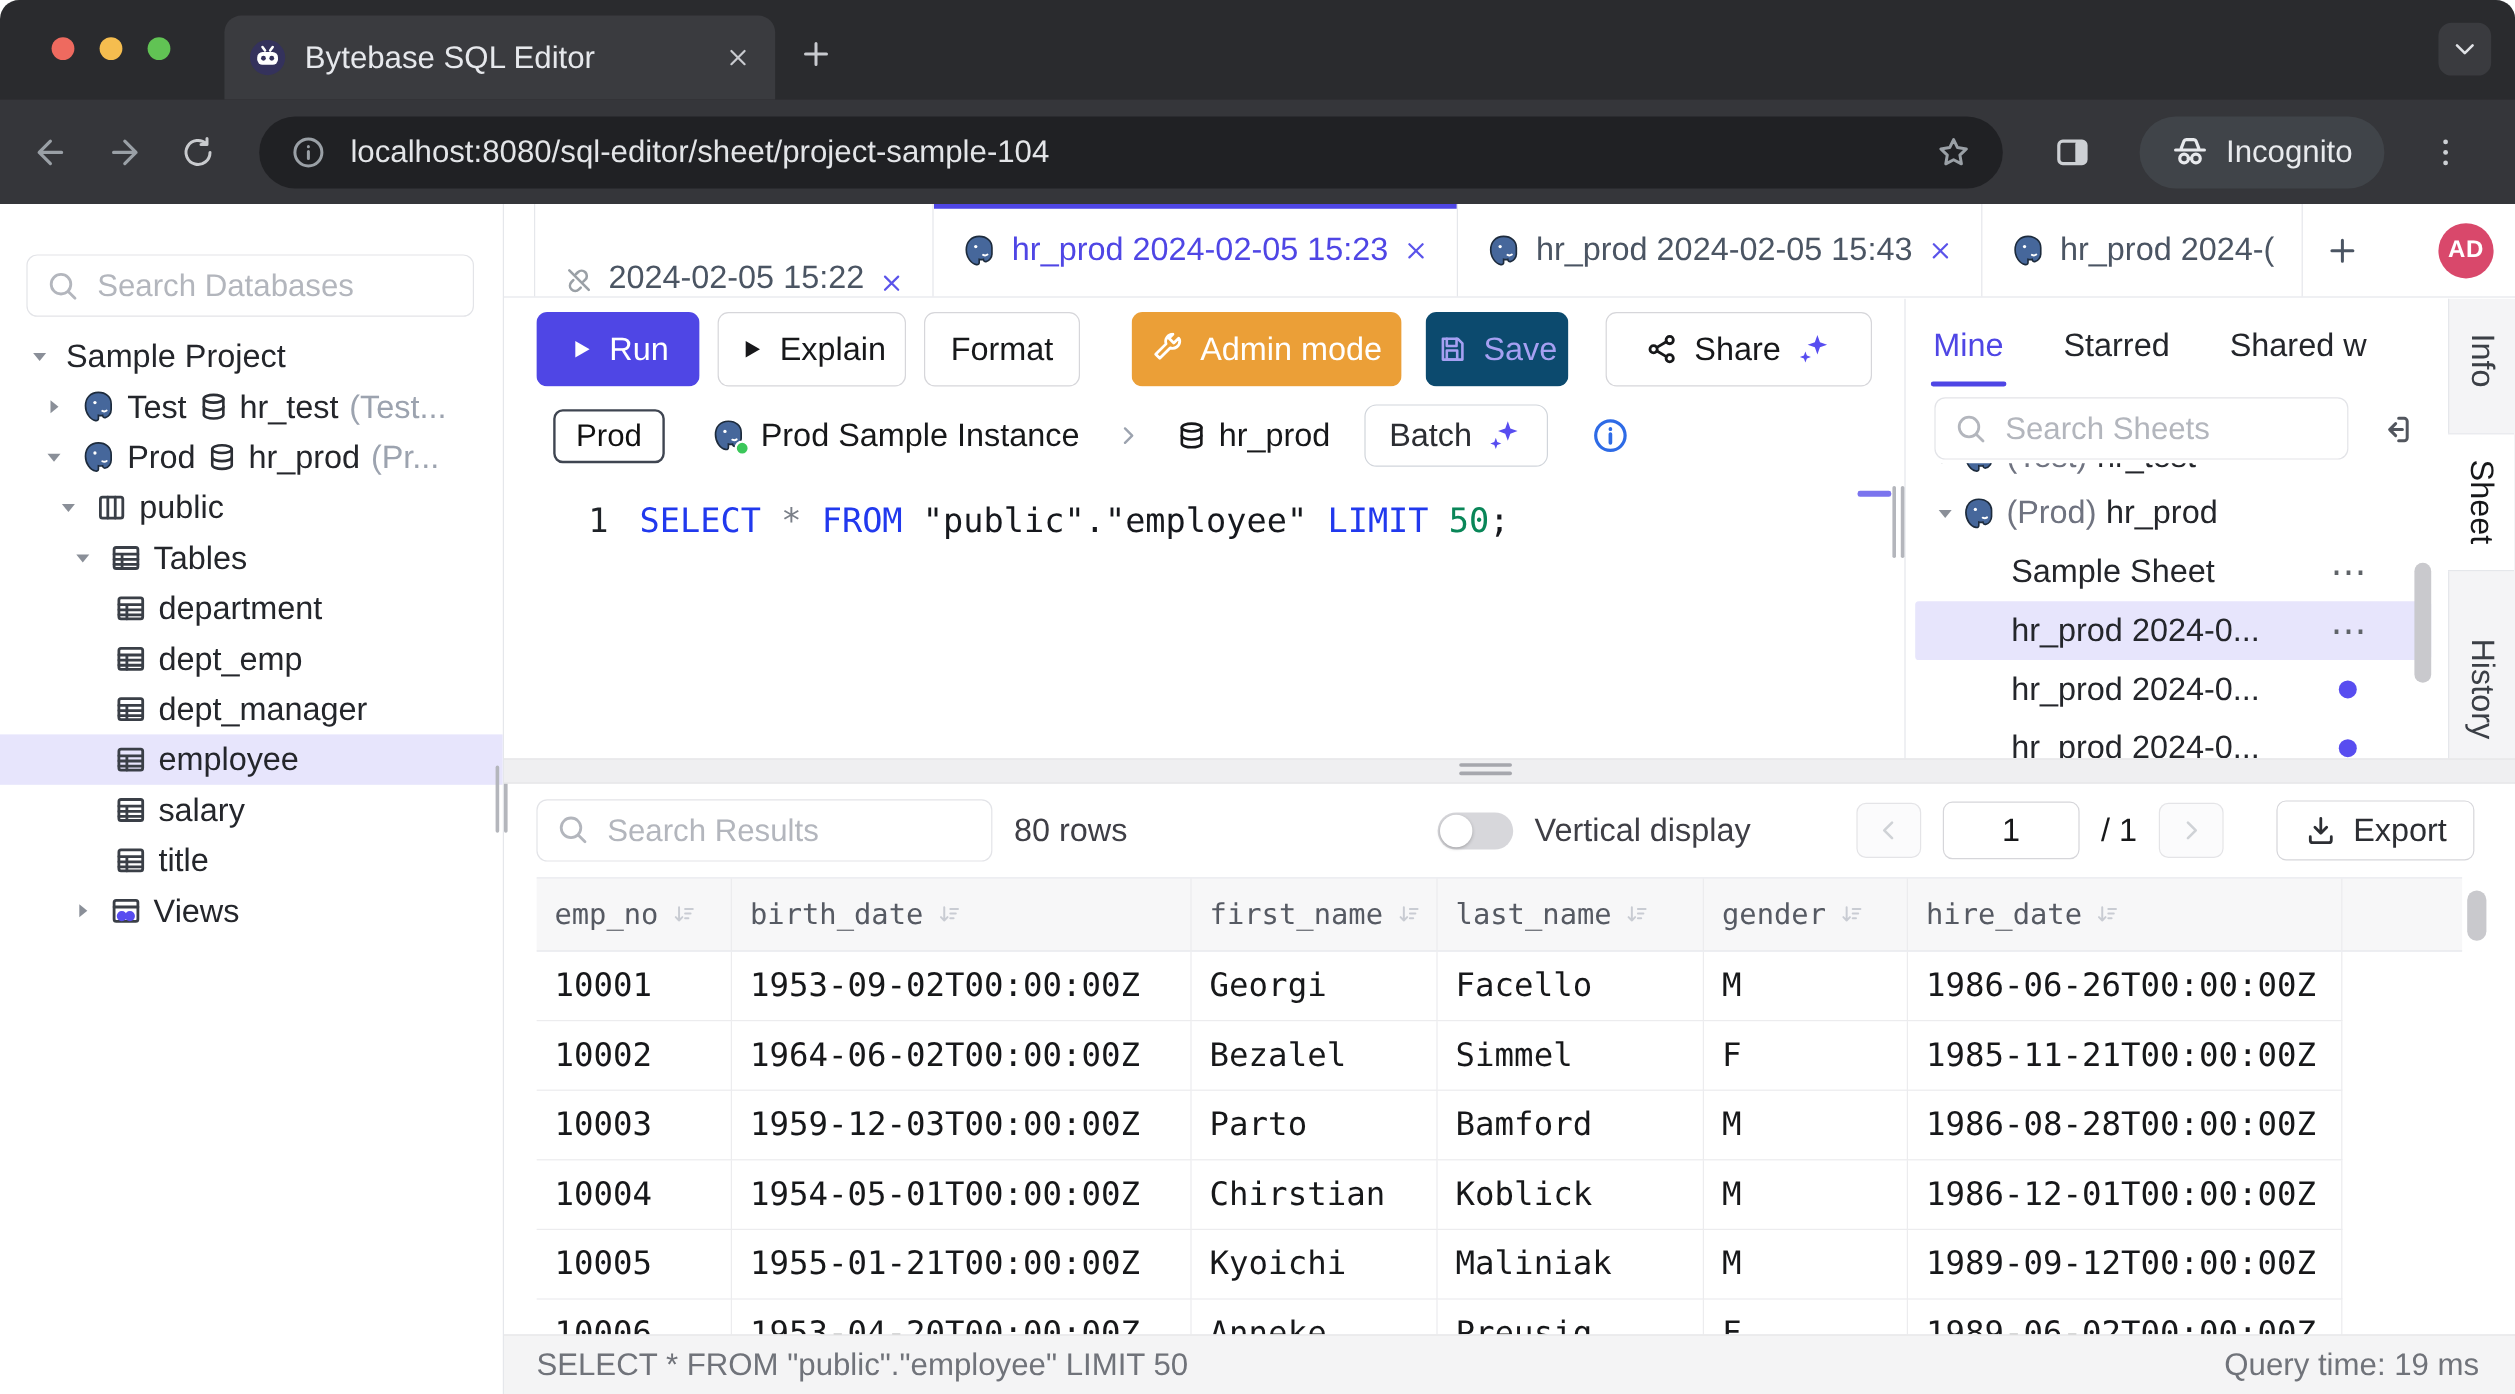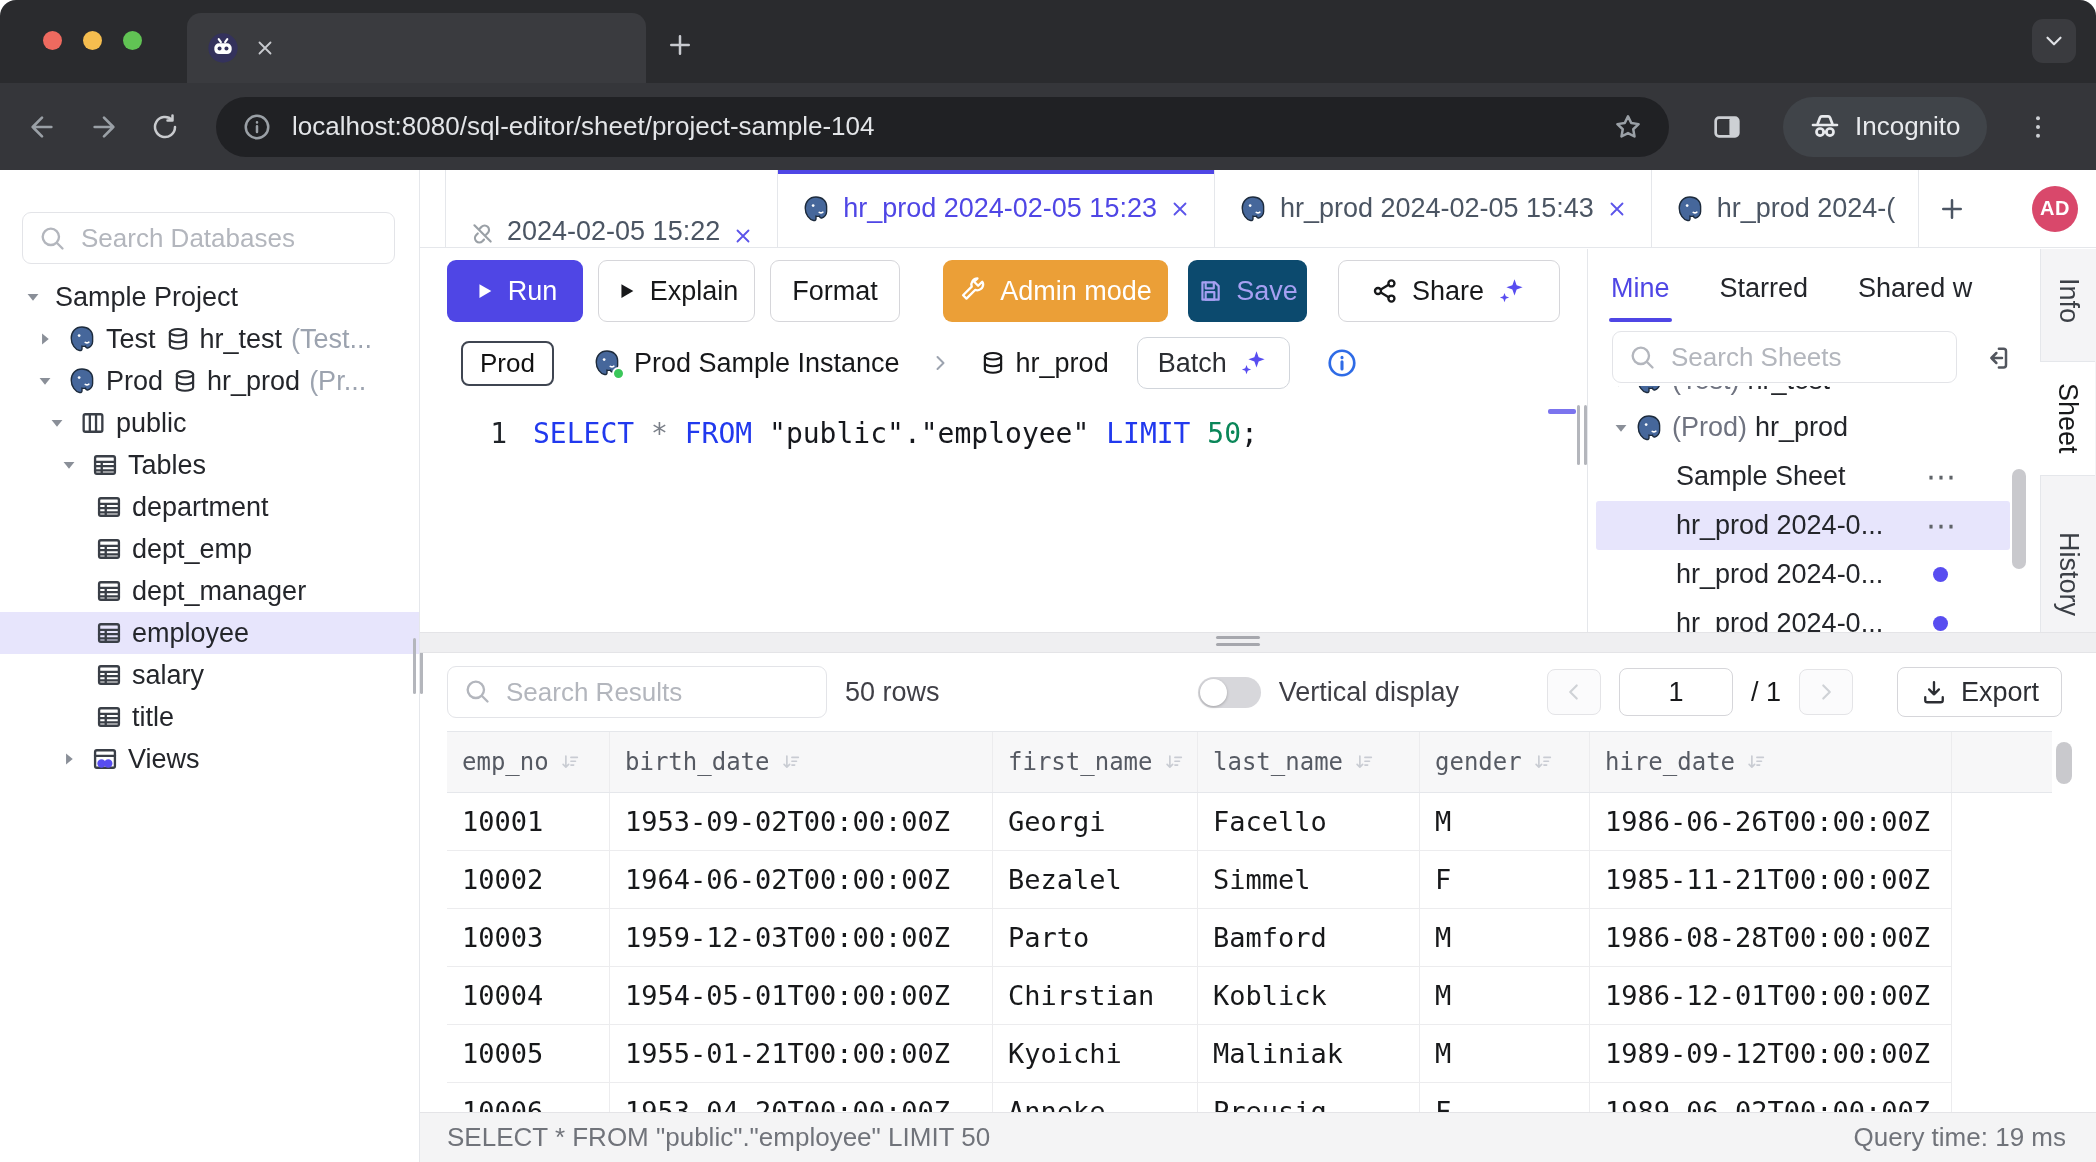--- a/index.html
+++ b/index.html
@@ -166,6 +166,7 @@
             <path d="M8.8 5.4l1.6 2.2M15.2 5.4l-1.6 2.2" stroke="#fff" stroke-width="1.6" stroke-linecap="round"></path>
           </svg>
         </span>
+      <span class="btab-title">Bytebase SQL Editor</span>
       <span class="i" style="color:#c8cacf">
           <svg width="22" height="22" viewBox="0 0 24 24" fill="none" stroke="currentColor" stroke-width="2" stroke-linecap="round" stroke-linejoin="round">
             <path d="M6 6l12 12M18 6L6 18"></path>

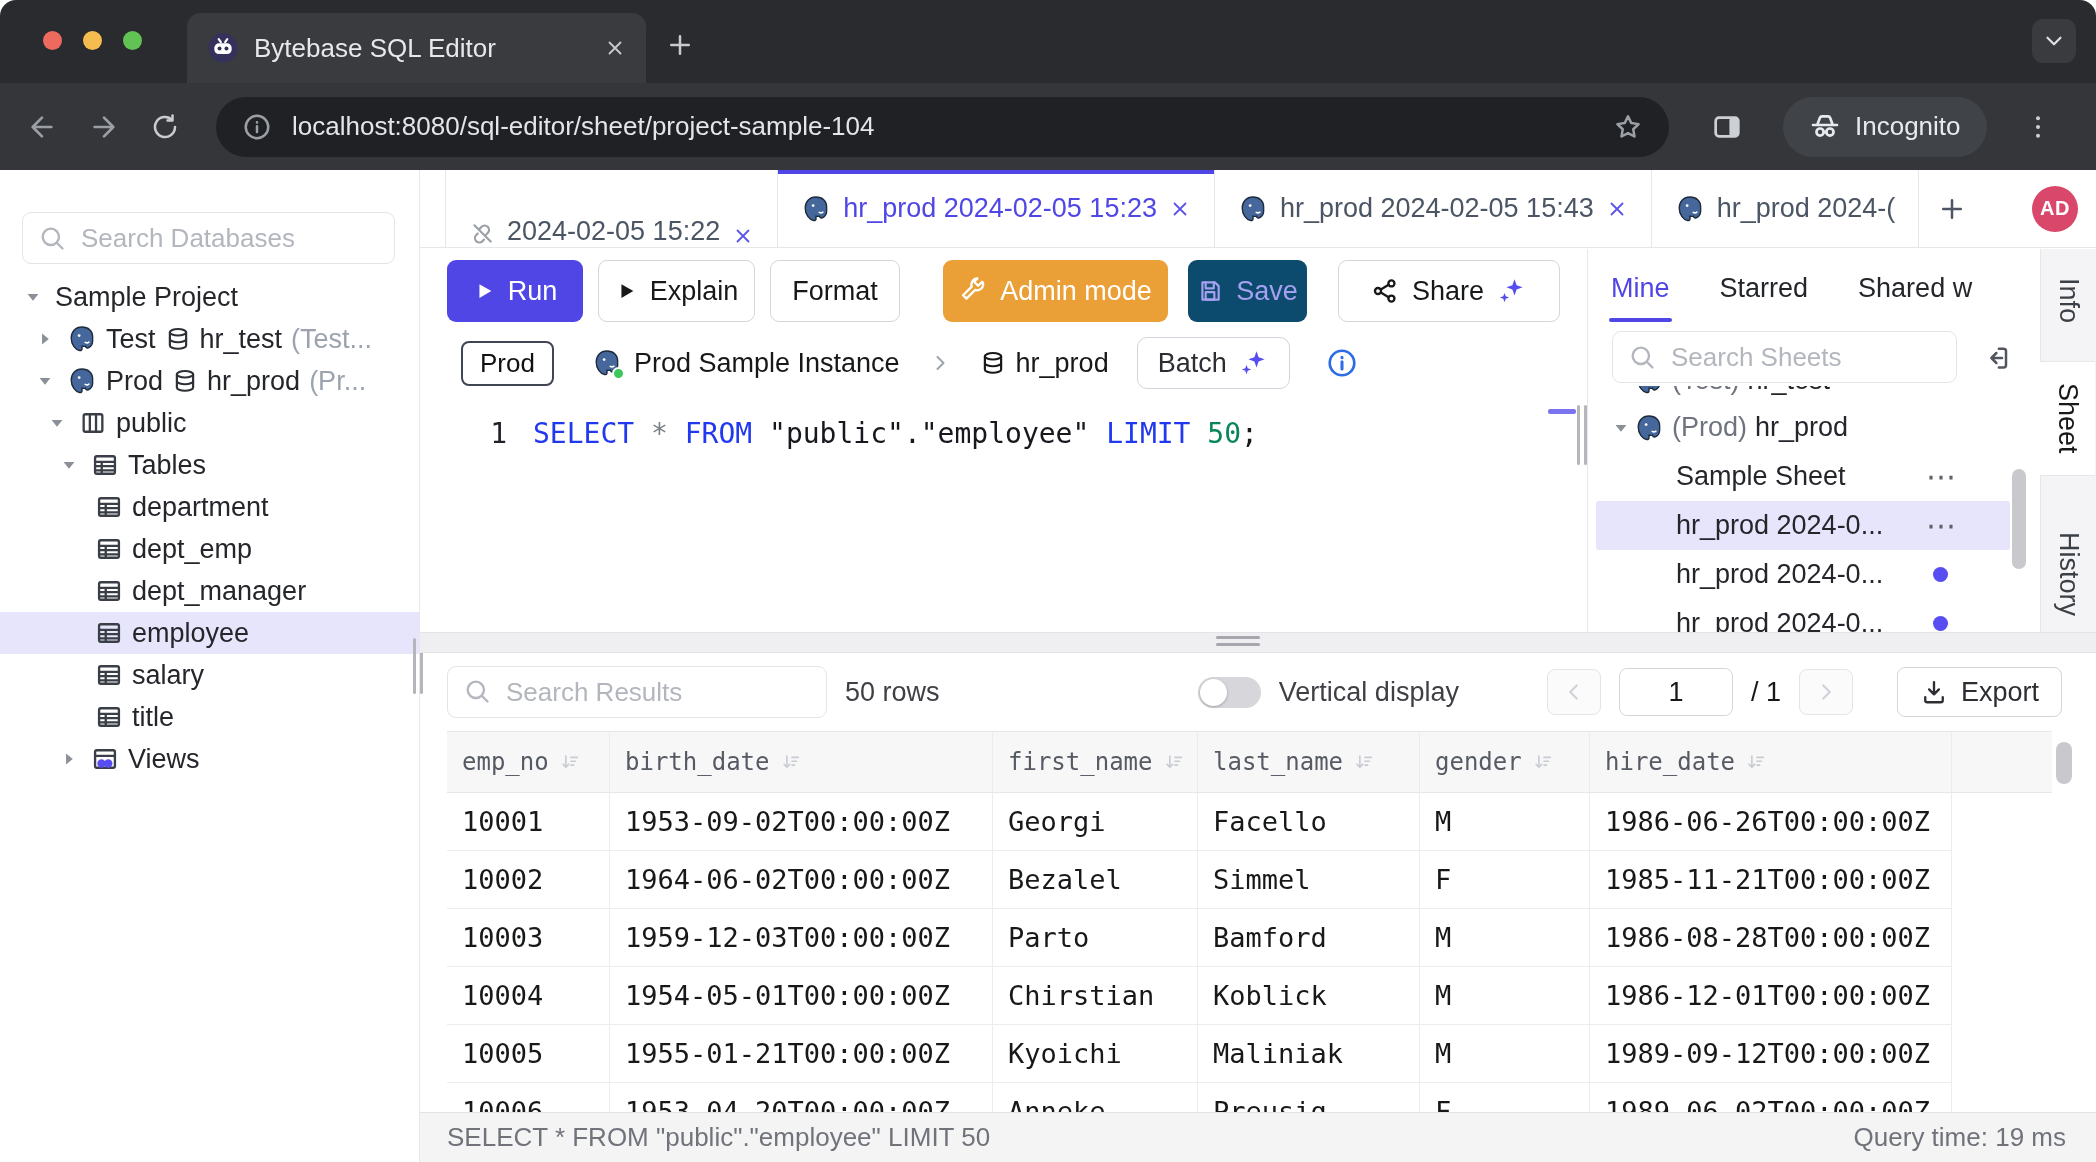--- a/index.html
+++ b/index.html
@@ -100,7 +100,7 @@
   .sp-tab.active:after { content:""; position:absolute; left:-2px; right:-2px; bottom:-18px; height:4px; background:var(--accent); border-radius:2px; }
   .sheet-search { position:relative; margin:4px 83px 0 24px; }
   .collapse-ic { position:absolute; right:28px; top:94px; color:#52565e; }
-  .sp-list { position:absolute; left:0; right:16px; top:137px; height:247px; overflow:hidden;text-align:center; }
+  .sp-list { position:absolute; left:0; right:0; top:137px; height:247px; overflow:hidden;text-align:center; }
   .sp-row { position:absolute; left:8px; right:14px; height:49px; display:flex; align-items:center; font-size:27px; color:#24262b; white-space:nowrap; }
   .sp-row.selected { background:var(--selbg); border-radius:3px; }
   .sp-prefix { color:#6f7380; margin-right:8px; }

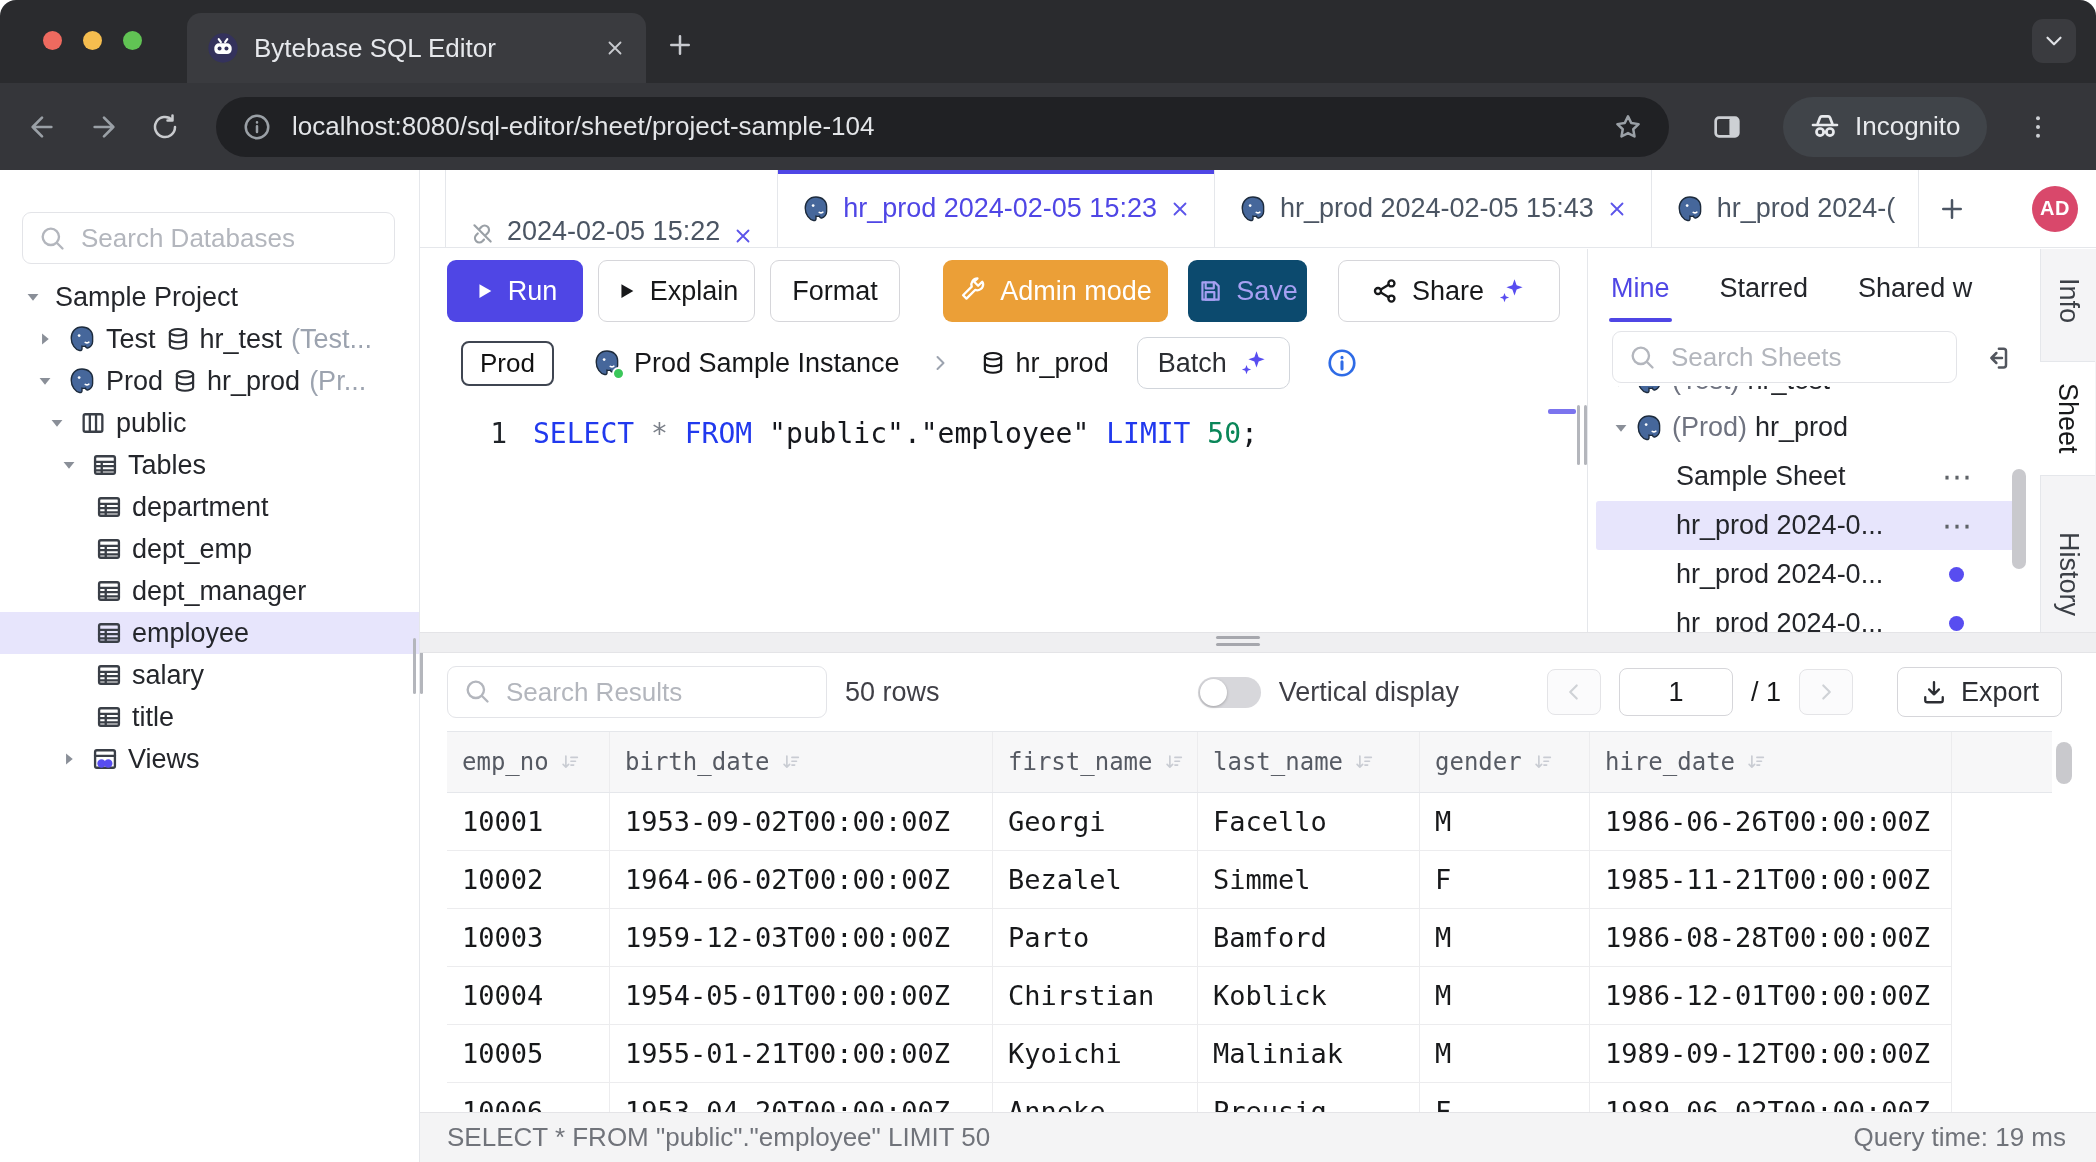--- a/index.html
+++ b/index.html
@@ -701,7 +701,7 @@
             </span>
           <input placeholder="Search Results" style="">
         </div>
-        <span>50 rows</span>
+        <span>80 rows</span>
         <div class="res-spacer"></div>
         <div class="toggle">
             <div class="knob"></div>

